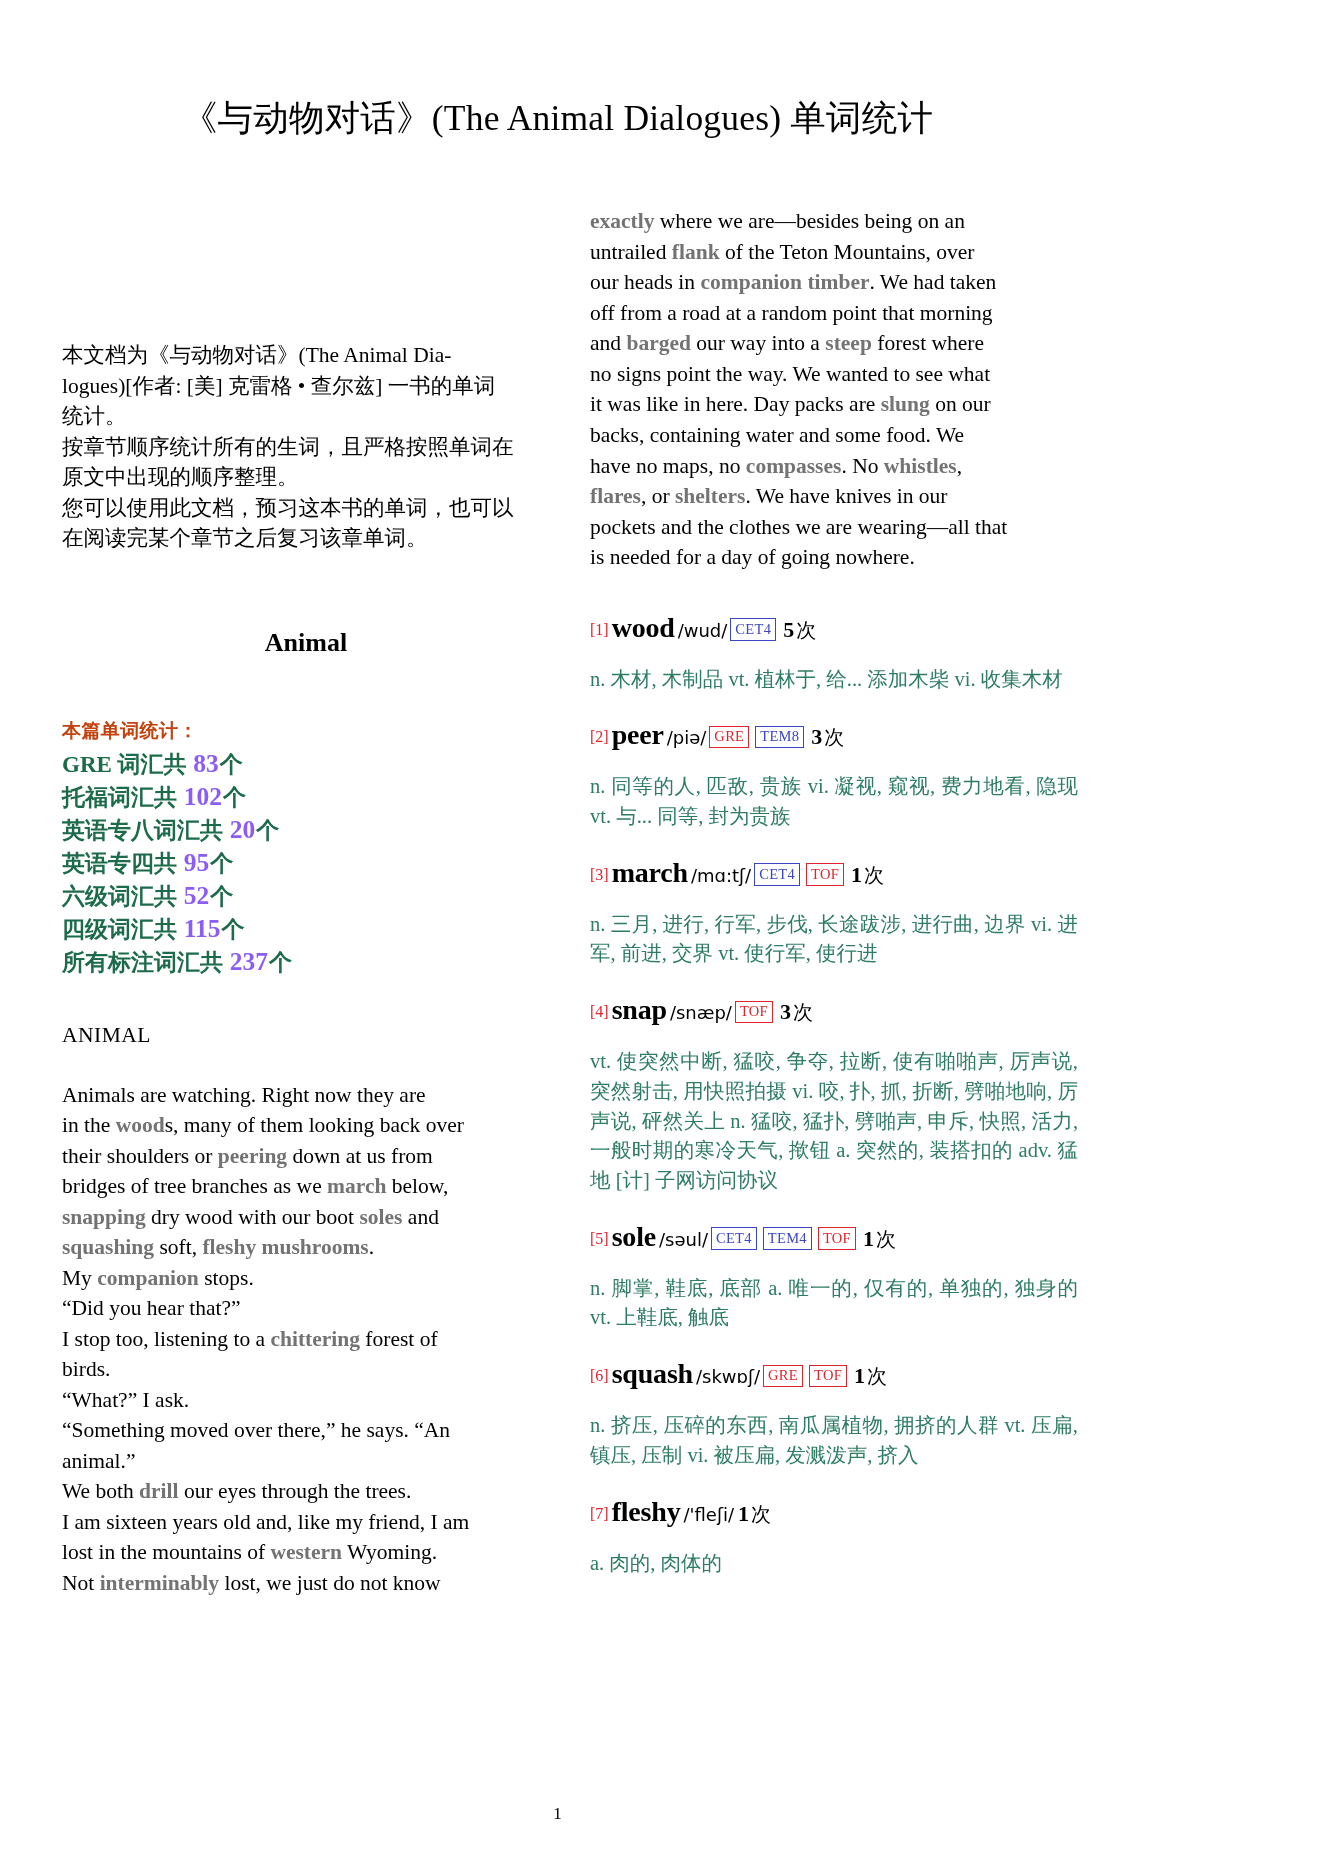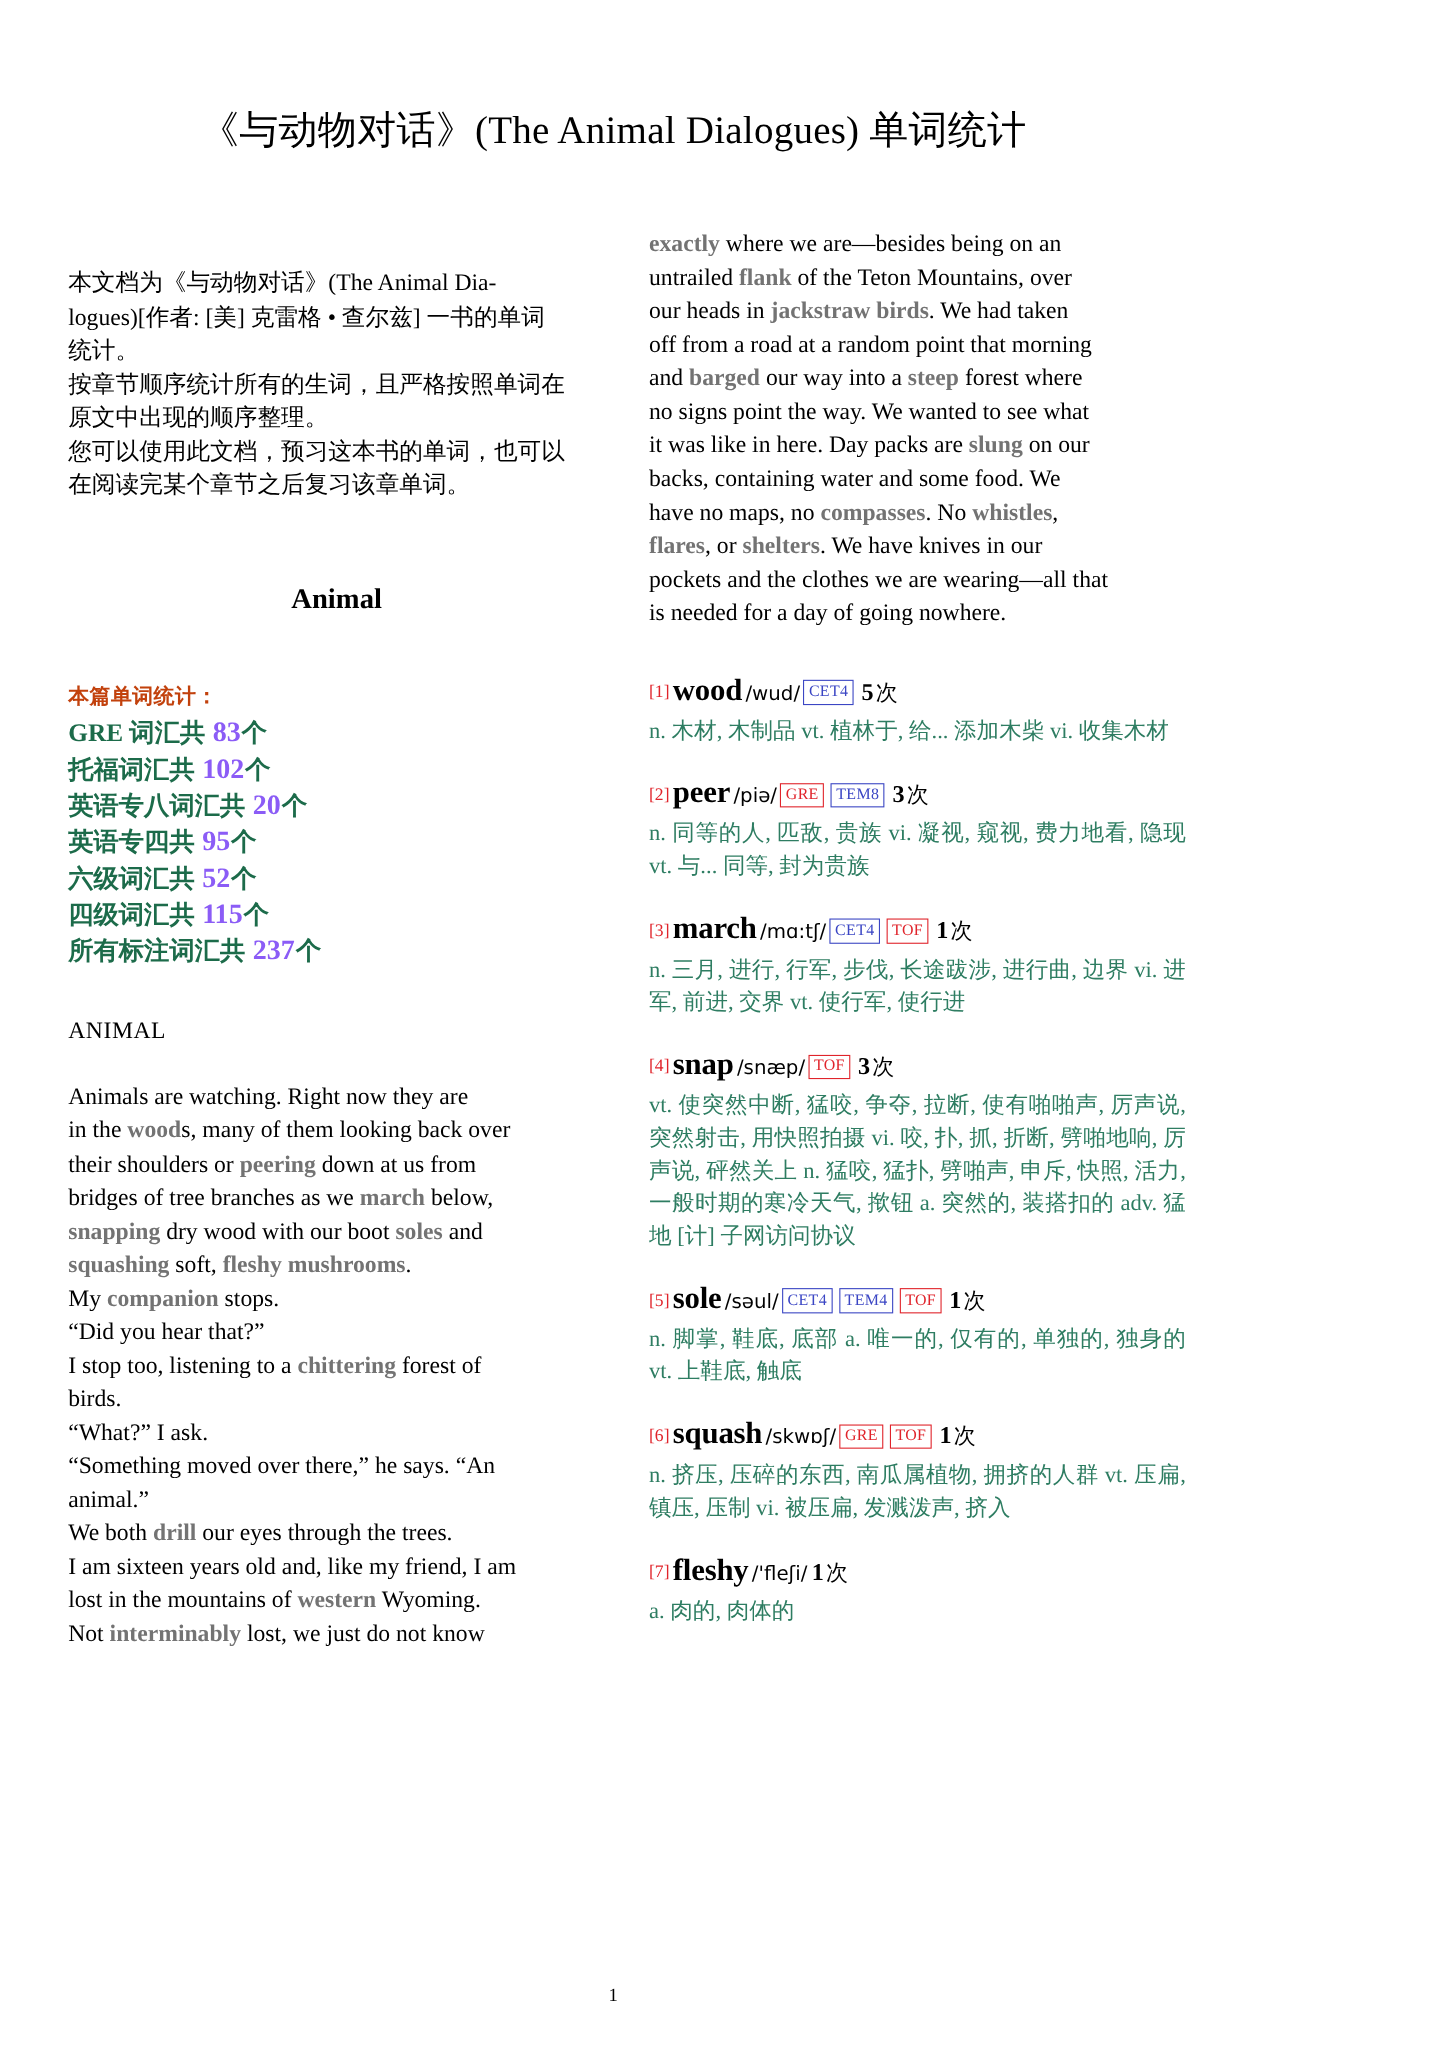--- a/index.html
+++ b/index.html
@@ -231,7 +231,7 @@
       <div id="passage-right">
           <p class="ln"><span class="hl">exactly</span><span> where we are—besides being on an</span></p>
           <p class="ln"><span>untrailed </span><span class="hl">flank</span><span> of the Teton Mountains, over</span></p>
-          <p class="ln"><span>our heads in </span><span class="hl">jackstraw birds</span><span>. We had taken</span></p>
+          <p class="ln"><span>our heads in </span><span class="hl">companion timber</span><span>. We had taken</span></p>
           <p class="ln"><span>off from a road at a random point that morning</span></p>
           <p class="ln"><span>and </span><span class="hl">barged</span><span> our way into a </span><span class="hl">steep</span><span> forest where</span></p>
           <p class="ln"><span>no signs point the way.  We wanted to see what</span></p>

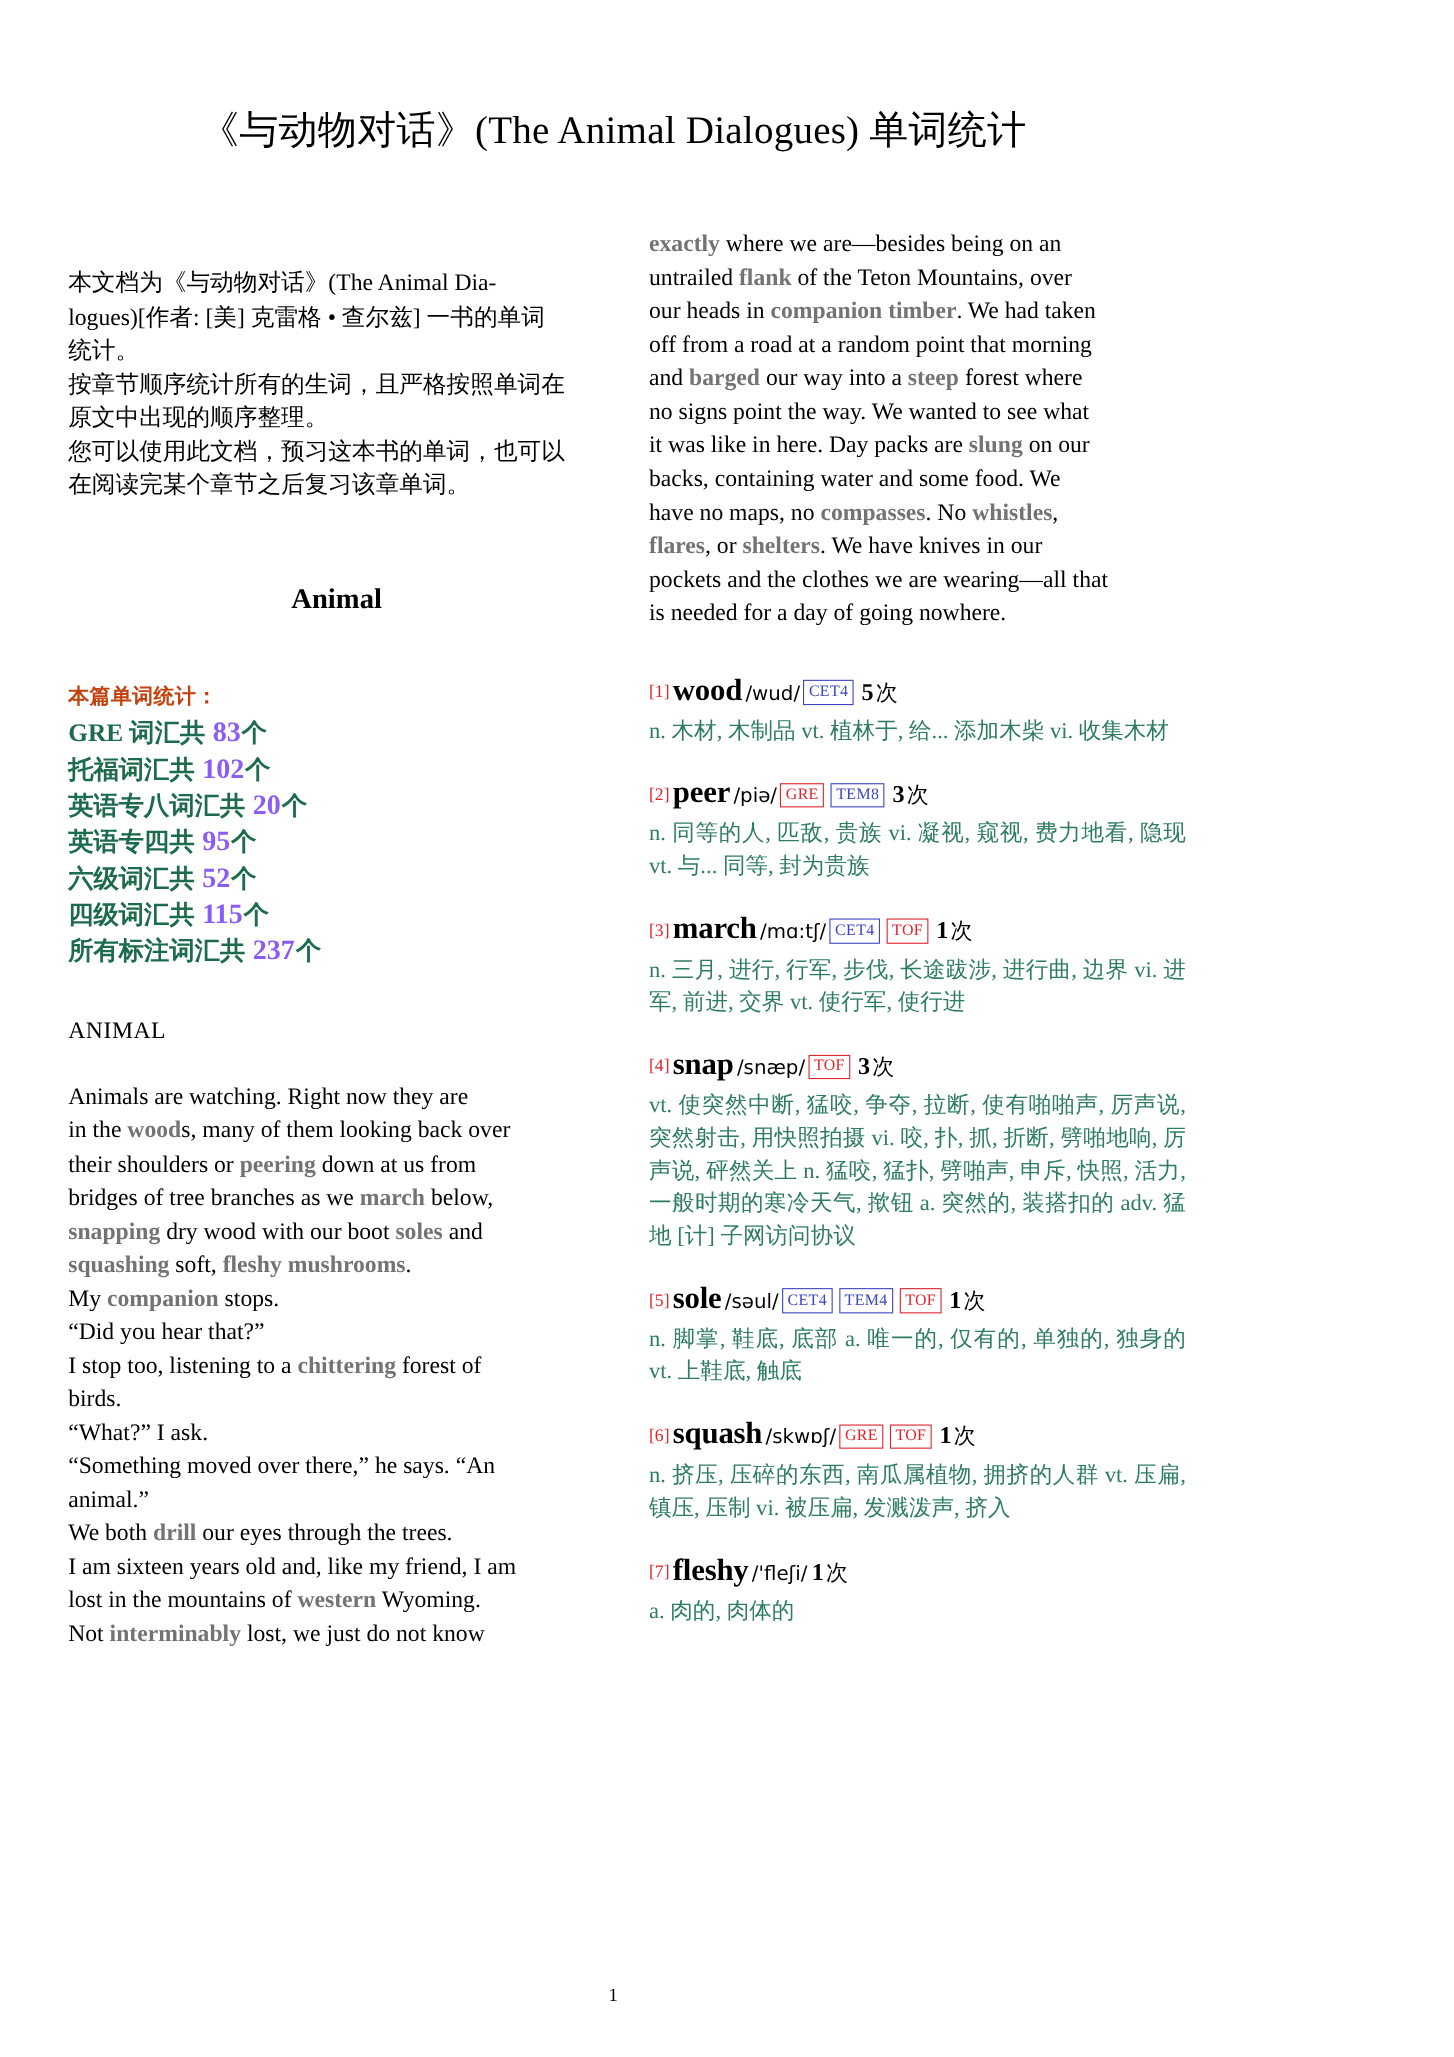--- a/index.html
+++ b/index.html
@@ -152,7 +152,7 @@
     color: #2E7D62;
     font-size: 20.5px;
     line-height: 1.45;
-    margin-top: 2px;
+    margin-top: 16px;
     text-align: justify;
   }
 

